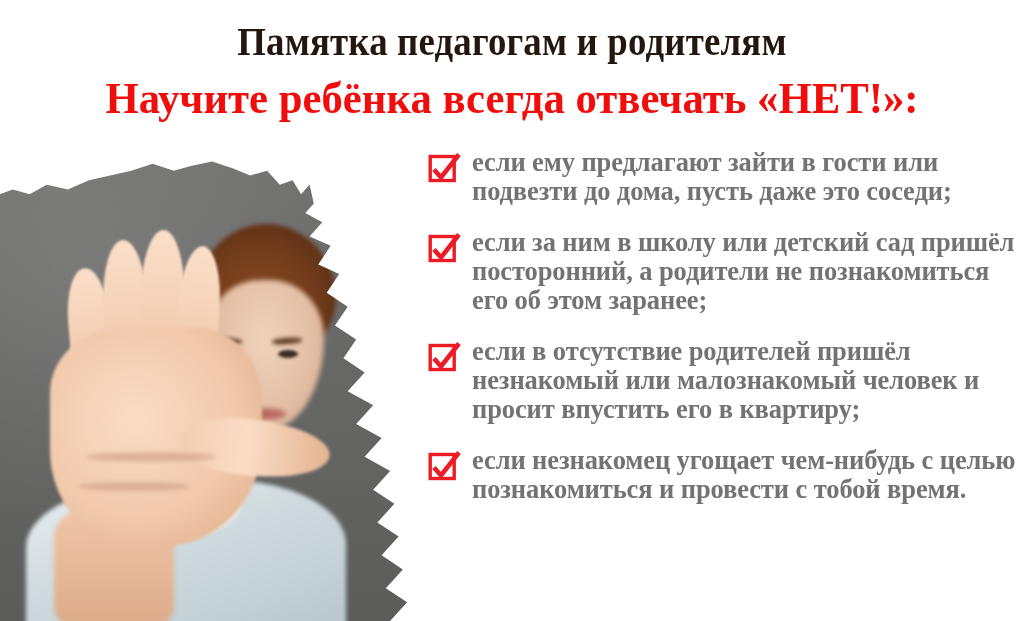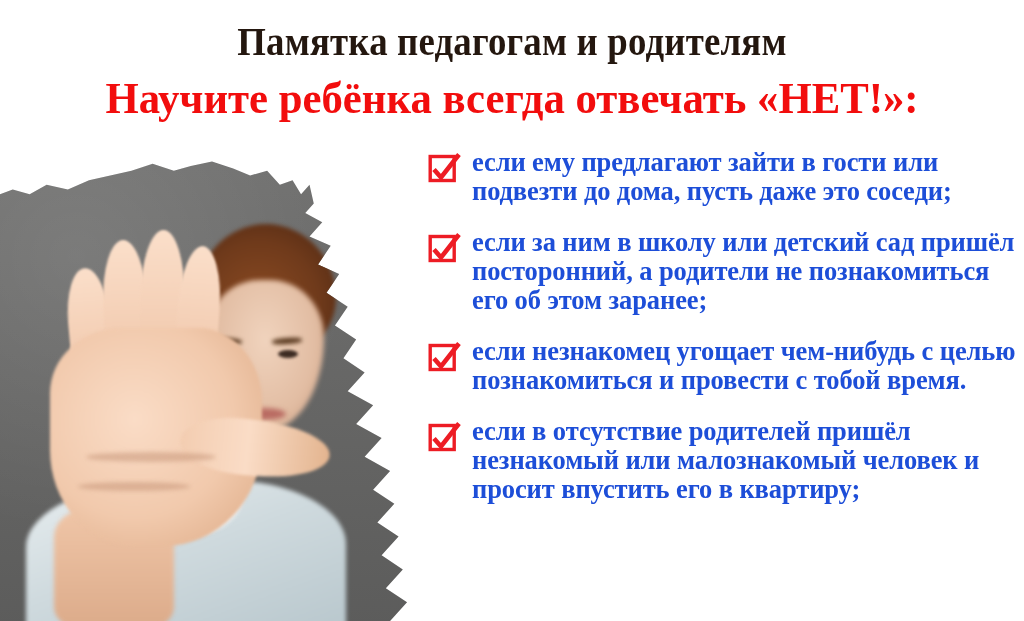--- a/index.html
+++ b/index.html
@@ -241,7 +241,7 @@
     font-size: 26.5px;
     line-height: 29px;
     font-weight: 700;
-    color: #1d4ed8;
+    color: #737373;
     letter-spacing: -0.1px;
     max-width: 556px;
   }

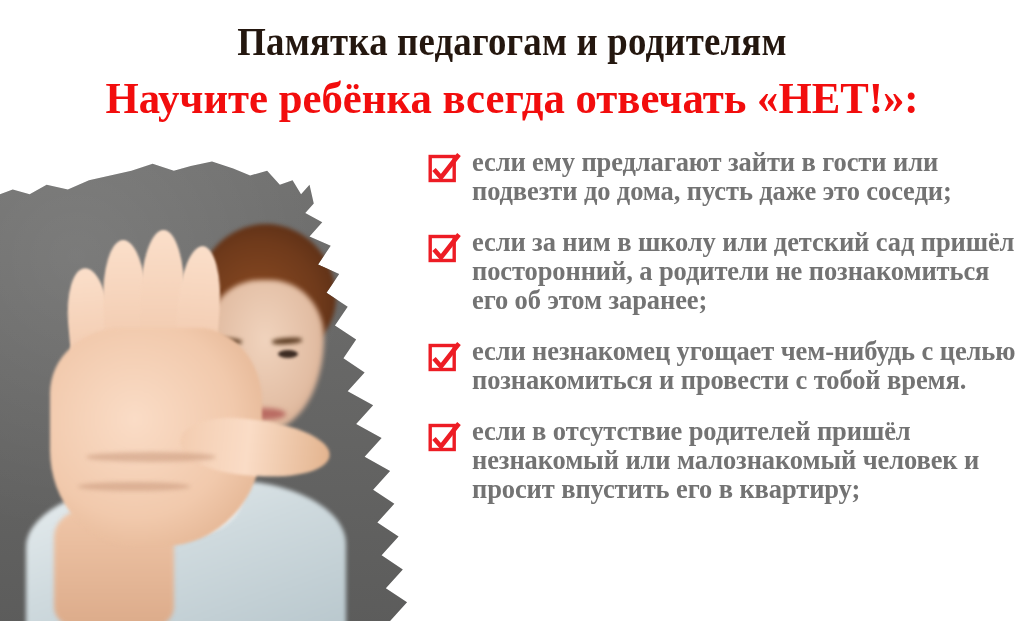--- a/index.html
+++ b/index.html
@@ -309,7 +309,7 @@
           <path d="M6 16.5 L13 24.5 L31 1.5" fill="none" stroke="#ed1c24" stroke-width="4.6" stroke-linecap="butt" stroke-linejoin="miter"></path>
         </svg>
       </span>
-      <span class="check-text">если незнакомец угощает чем-нибудь с целью познакомиться и провести с тобой время.</span>
+      <span class="check-text">если в отсутствие родителей пришёл незнакомый или малознакомый человек и просит впустить его в квартиру;</span>
     </div>
 
     <div class="check-item">
@@ -319,7 +319,7 @@
           <path d="M6 16.5 L13 24.5 L31 1.5" fill="none" stroke="#ed1c24" stroke-width="4.6" stroke-linecap="butt" stroke-linejoin="miter"></path>
         </svg>
       </span>
-      <span class="check-text">если в отсутствие родителей пришёл незнакомый или малознакомый человек и просит впустить его в квартиру;</span>
+      <span class="check-text">если незнакомец угощает чем-нибудь с целью познакомиться и провести с тобой время.</span>
     </div>
 
   </div>

